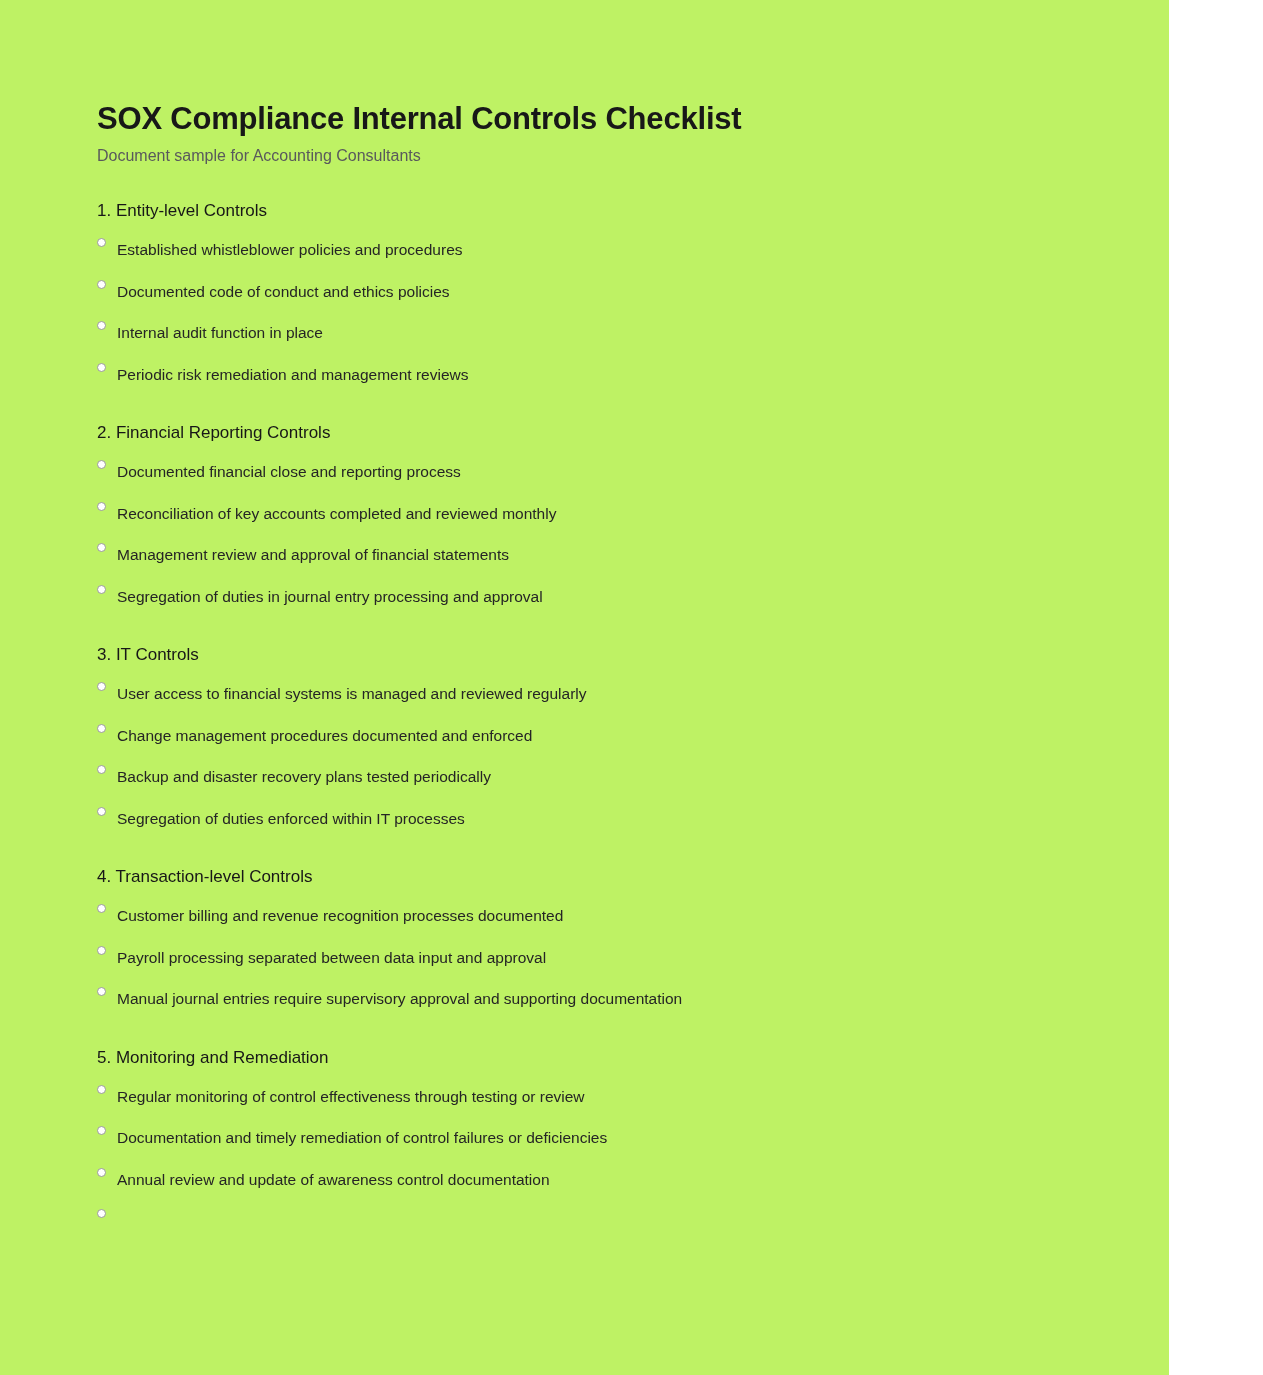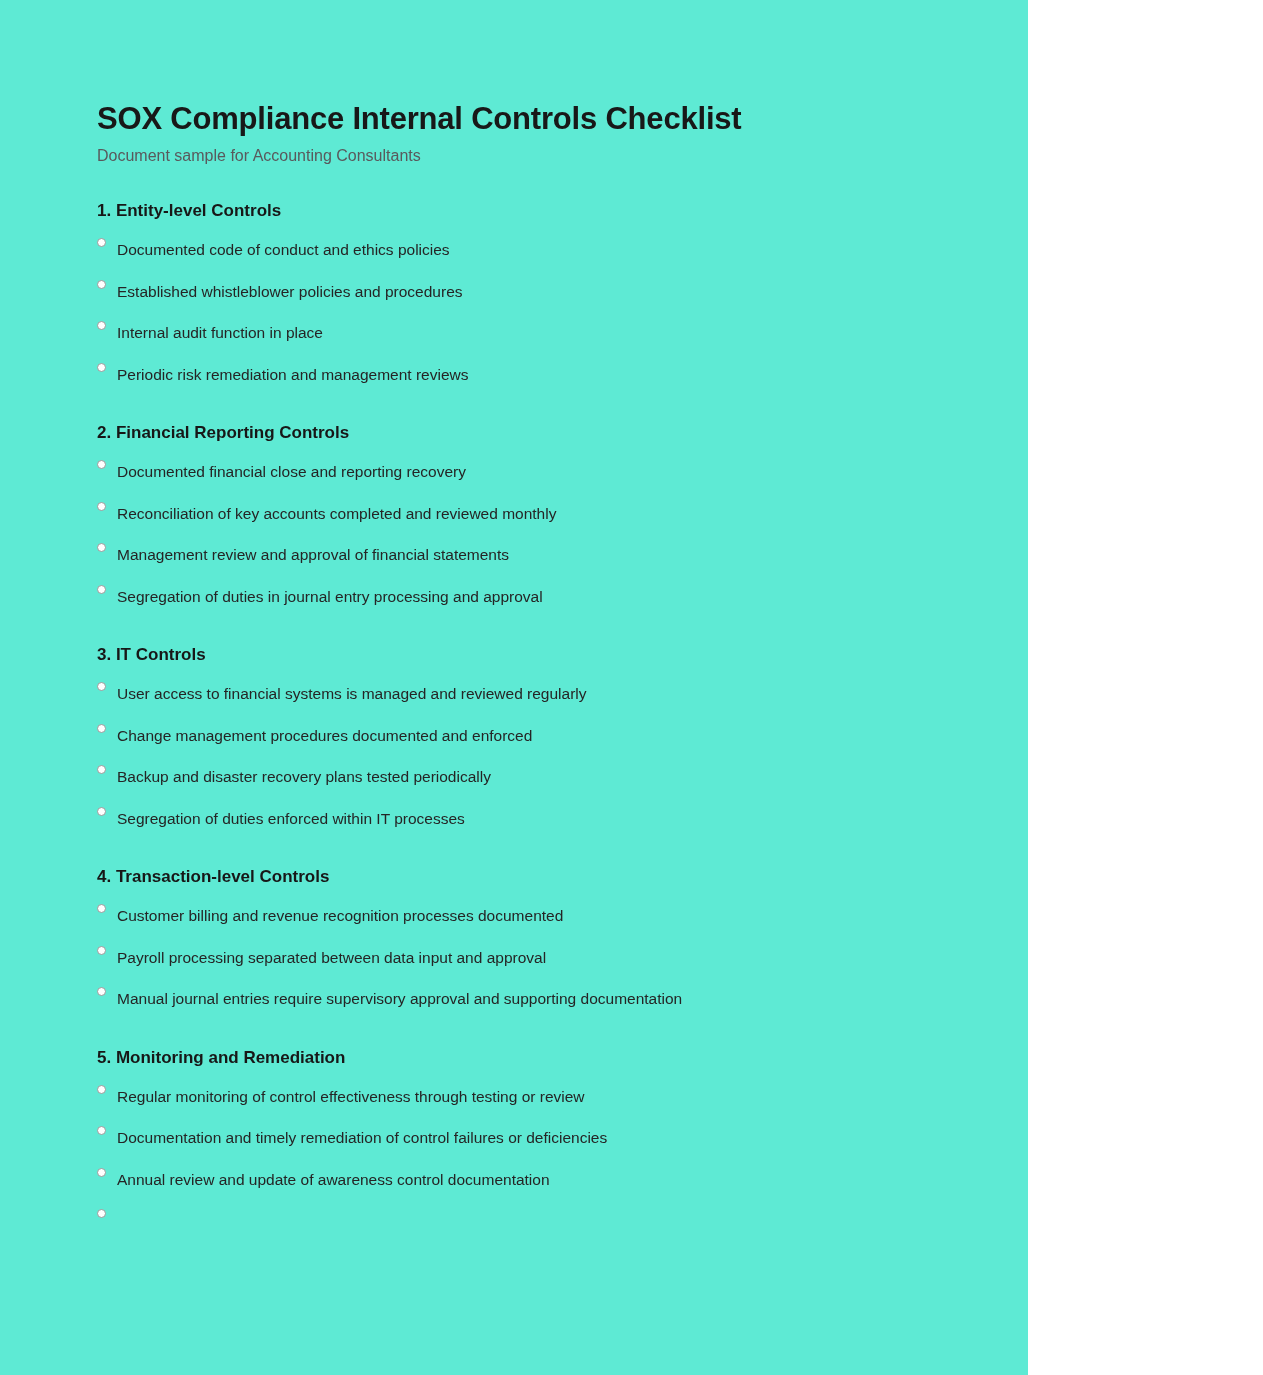--- a/index.html
+++ b/index.html
@@ -17,10 +17,10 @@
 
   .page {
     box-sizing: border-box;
-    width: 1028px;
+    width: 1169px;
     min-height: 1375px;
     padding: 100px 97px 60px 97px;
-    background: #5eead4;
+    background: #bef264;
   }
 
   .doc-title {

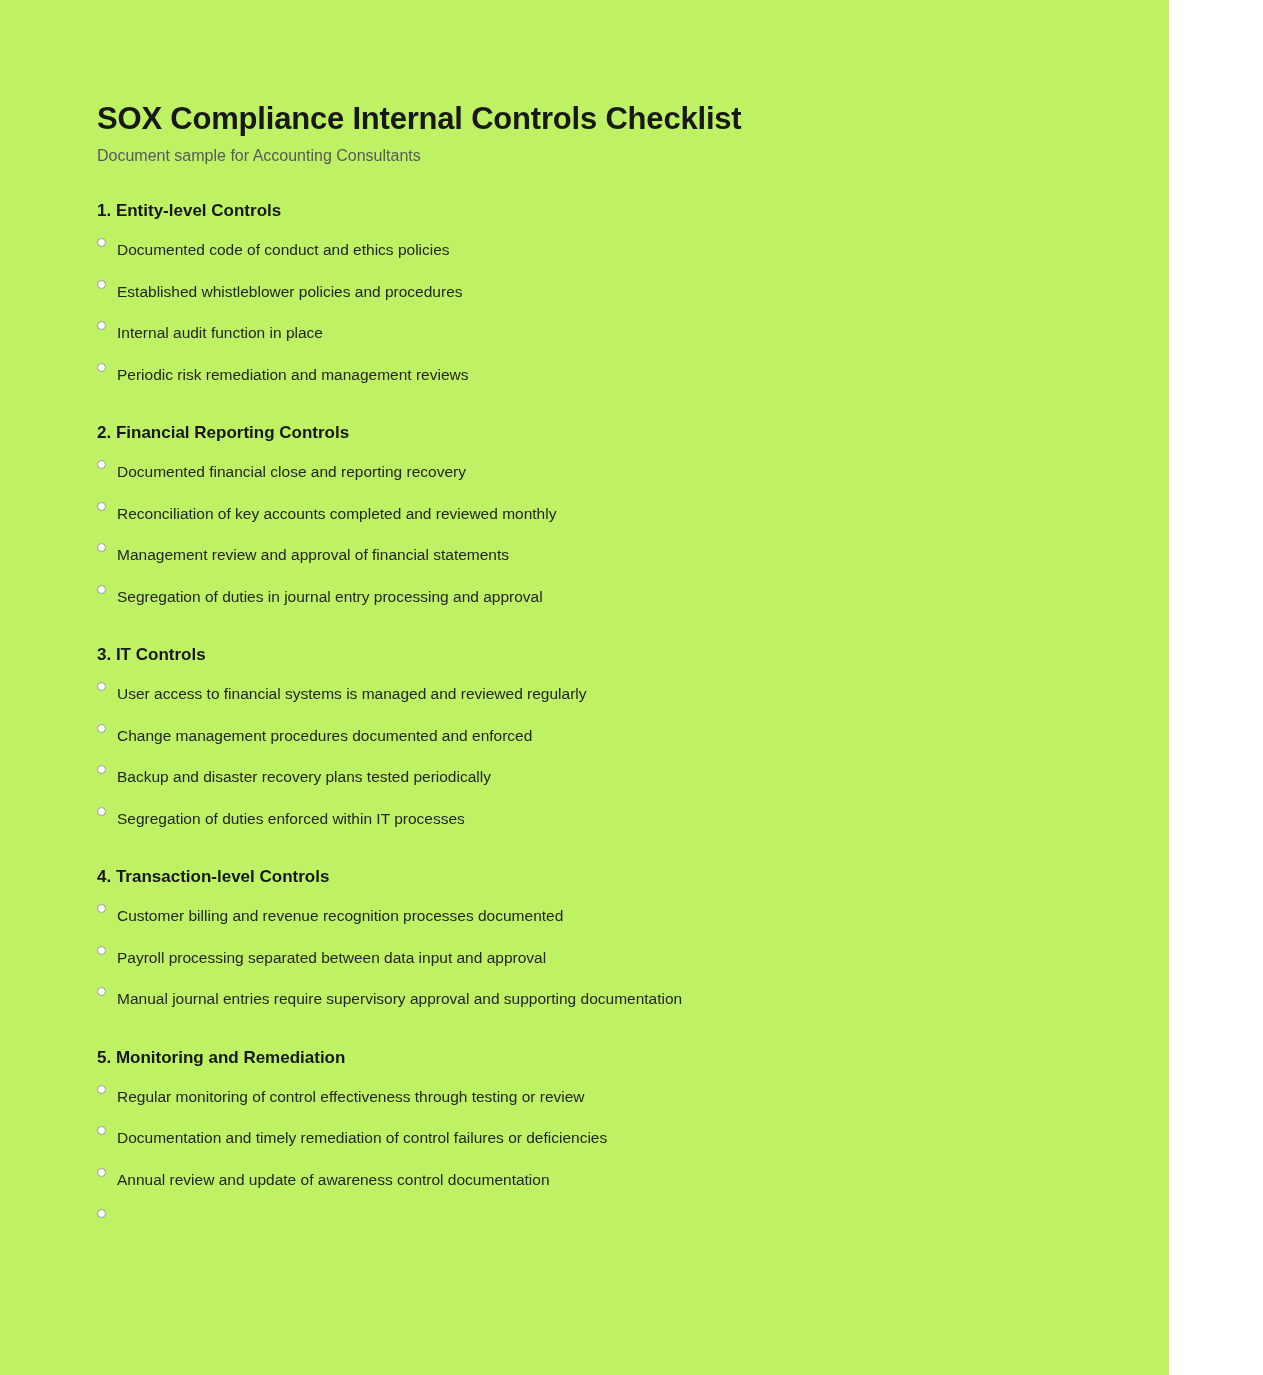--- a/index.html
+++ b/index.html
@@ -67,7 +67,7 @@
     padding: 0;
     font-size: 17px;
     line-height: 24px;
-    font-weight: 700;
+    font-weight: 400;
     color: #171717;
   }
 

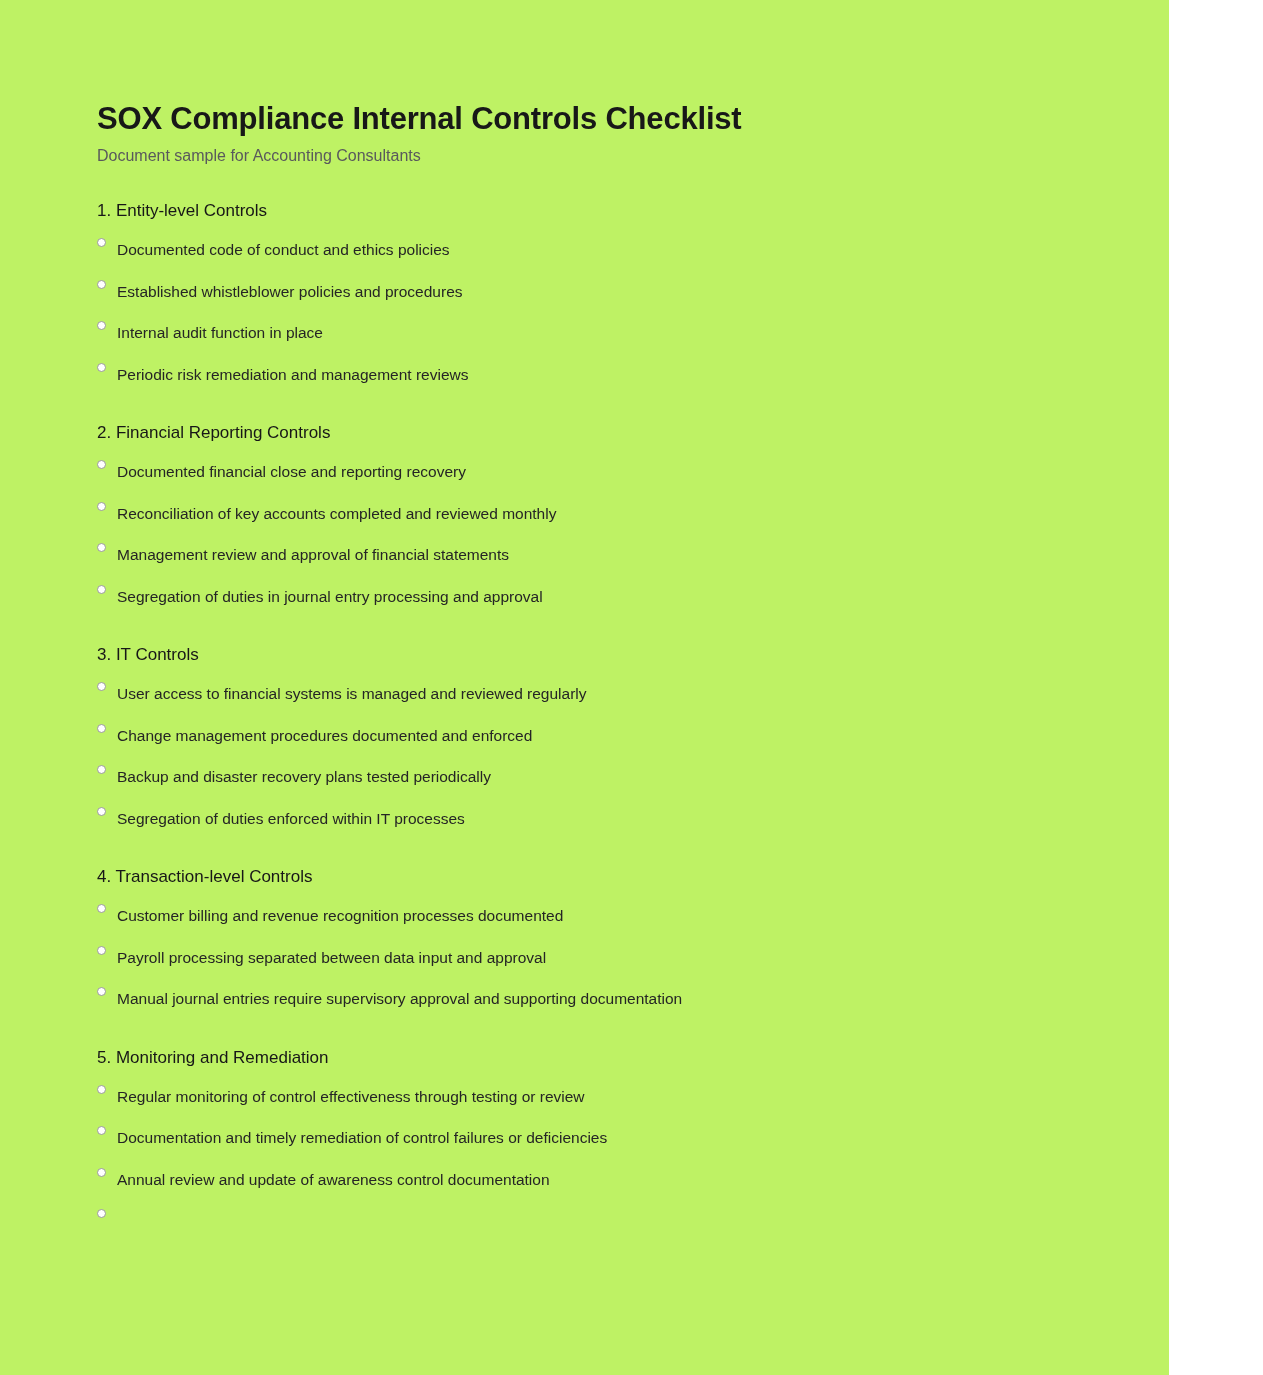--- a/index.html
+++ b/index.html
@@ -120,8 +120,8 @@
       <div class="section">
         <h2 class="section-heading">1. Entity-level Controls</h2>
         <div class="checklist">
+          <div class="check-item"><span class="check-box"></span><span class="check-label">Established whistleblower policies and procedures</span></div>
           <div class="check-item"><span class="check-box"></span><span class="check-label">Documented code of conduct and ethics policies</span></div>
-          <div class="check-item"><span class="check-box"></span><span class="check-label">Established whistleblower policies and procedures</span></div>
           <div class="check-item"><span class="check-box"></span><span class="check-label">Internal audit function in place</span></div>
           <div class="check-item"><span class="check-box"></span><span class="check-label">Periodic risk remediation and management reviews</span></div>
         </div>

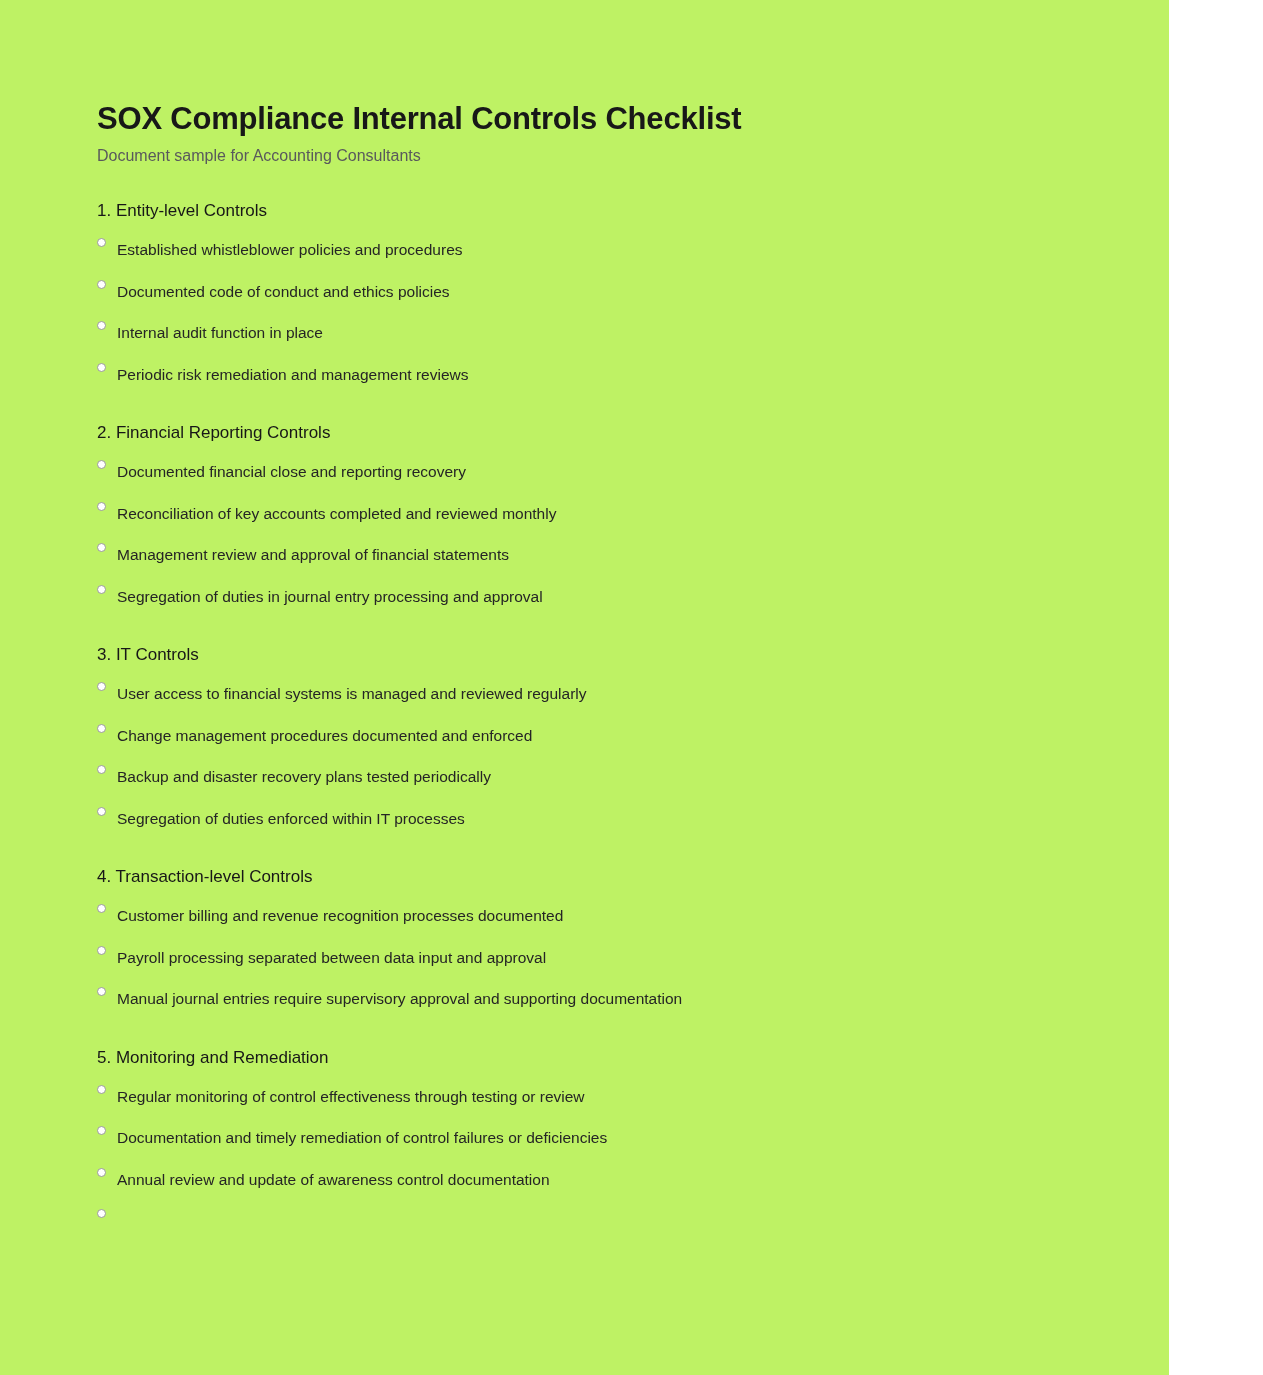--- a/index.html
+++ b/index.html
@@ -129,7 +129,7 @@
       <div class="section">
         <h2 class="section-heading">2. Financial Reporting Controls</h2>
         <div class="checklist">
-          <div class="check-item"><span class="check-box"></span><span class="check-label">Documented financial close and reporting recovery</span></div>
+          <div class="check-item"><span class="check-box"></span><span class="check-label">Documented financial close and reporting process</span></div>
           <div class="check-item"><span class="check-box"></span><span class="check-label">Reconciliation of key accounts completed and reviewed monthly</span></div>
           <div class="check-item"><span class="check-box"></span><span class="check-label">Management review and approval of financial statements</span></div>
           <div class="check-item"><span class="check-box"></span><span class="check-label">Segregation of duties in journal entry processing and approval</span></div>

